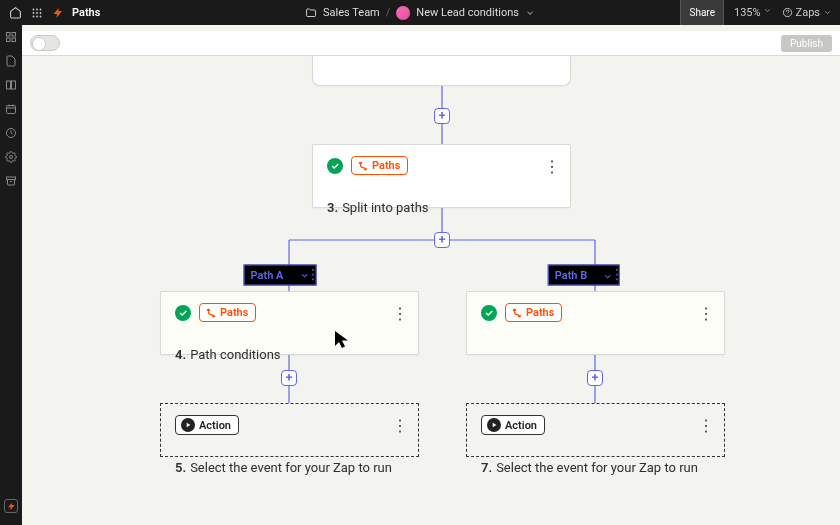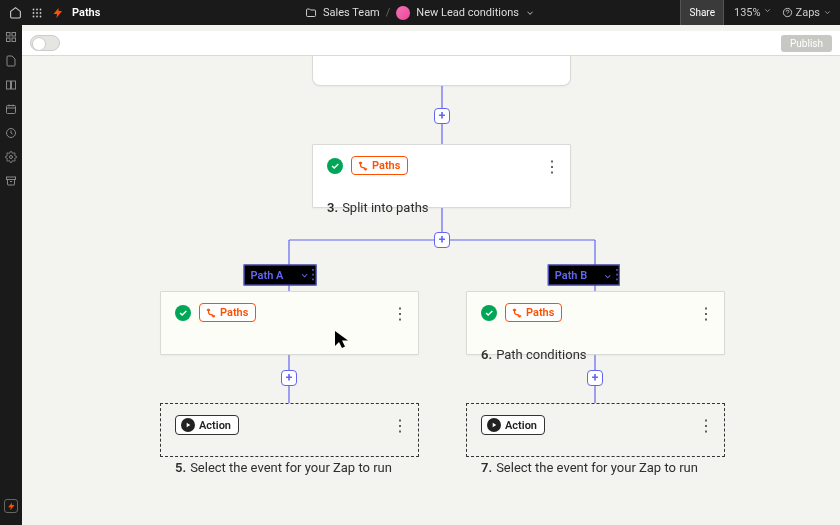--- a/index.html
+++ b/index.html
@@ -221,6 +221,7 @@
             <span>Paths</span>
           </span>
       </div>
+      <div class="step-text"><span class="step-num">4.</span><span>Path conditions</span></div>
       <span class="dots">⋮</span>
     </div>
 

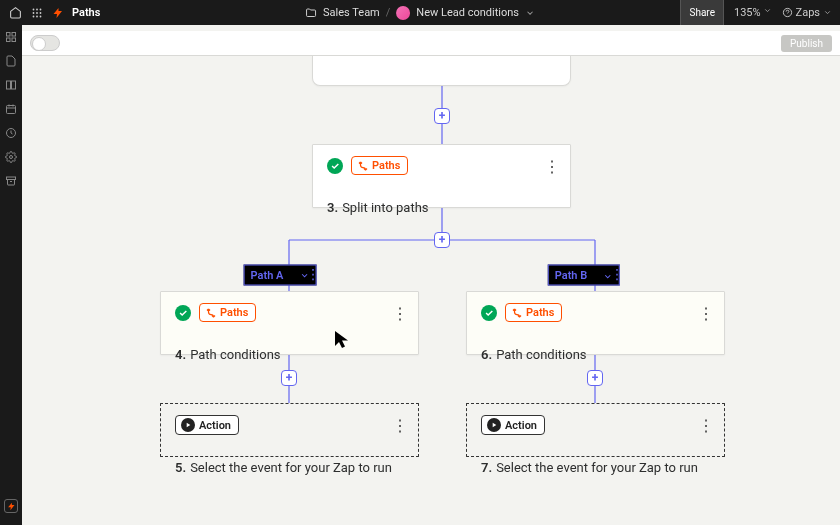--- a/index.html
+++ b/index.html
@@ -239,7 +239,6 @@
             <span>Paths</span>
           </span>
       </div>
-      <div class="step-text"><span class="step-num">6.</span><span>Path conditions</span></div>
       <span class="dots">⋮</span>
     </div>
 

